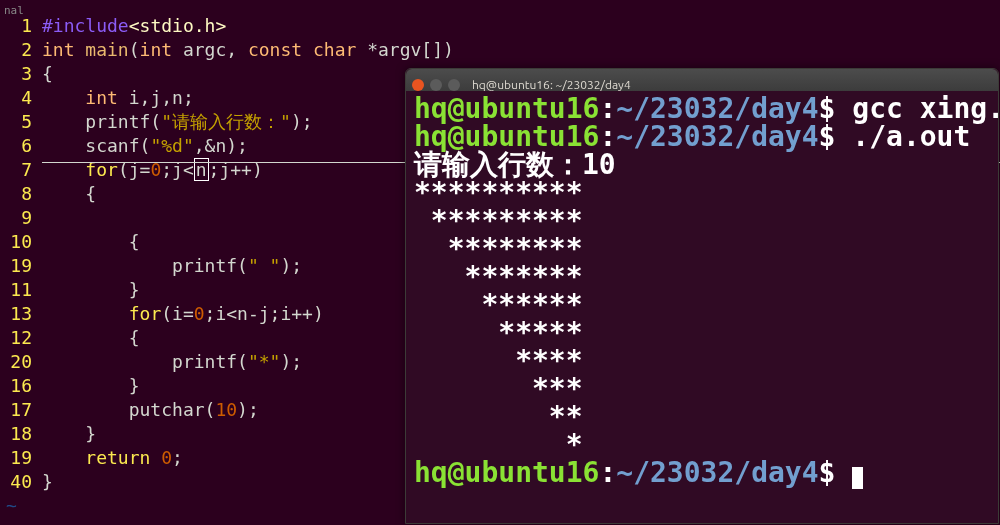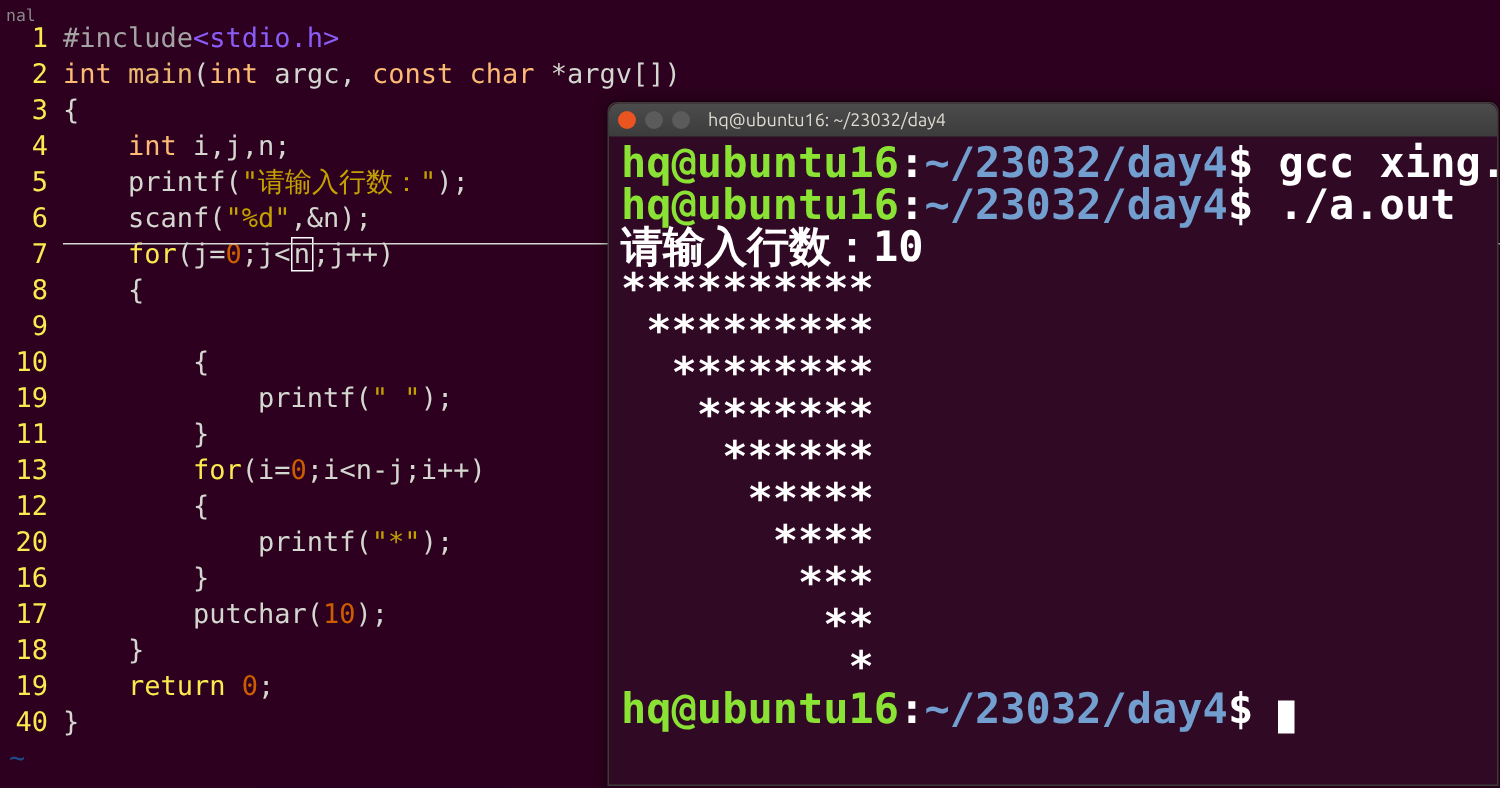--- a/index.html
+++ b/index.html
@@ -50,7 +50,7 @@
     .code-content {
       color: #d3d7cf;
     }
-    .preproc { color: #a3a3a3; }
+    .preproc { color: #8b5cf6; }
     .angle { color: #8b5cf6; }
     .type { color: #fdba74; }
     .func { color: #e9b96e; }

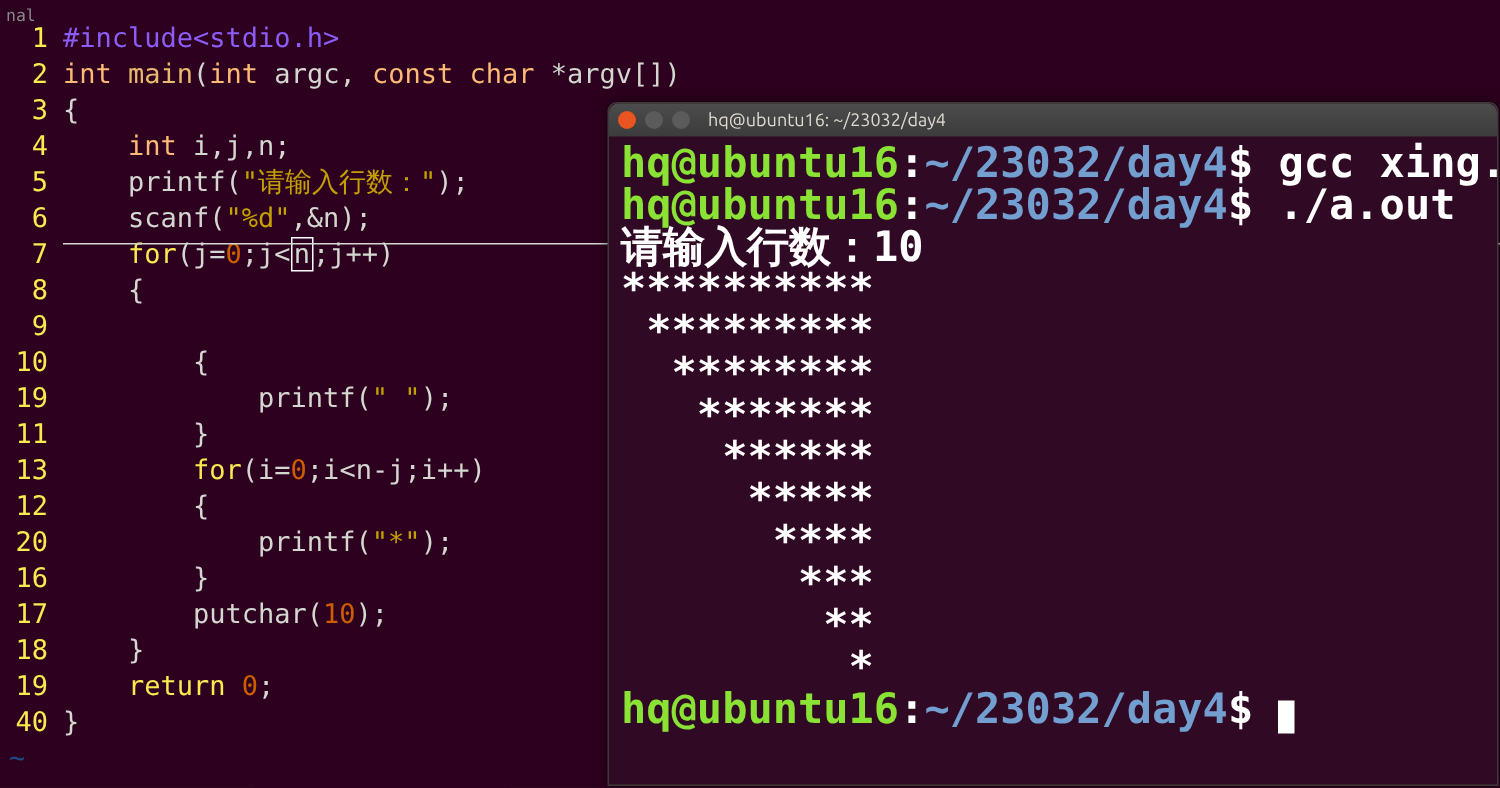--- a/index.html
+++ b/index.html
@@ -51,7 +51,7 @@
       color: #d3d7cf;
     }
     .preproc { color: #8b5cf6; }
-    .angle { color: #8b5cf6; }
+    .angle { color: #fef9c3; }
     .type { color: #fdba74; }
     .func { color: #e9b96e; }
     .keyword { color: #fce94f; }

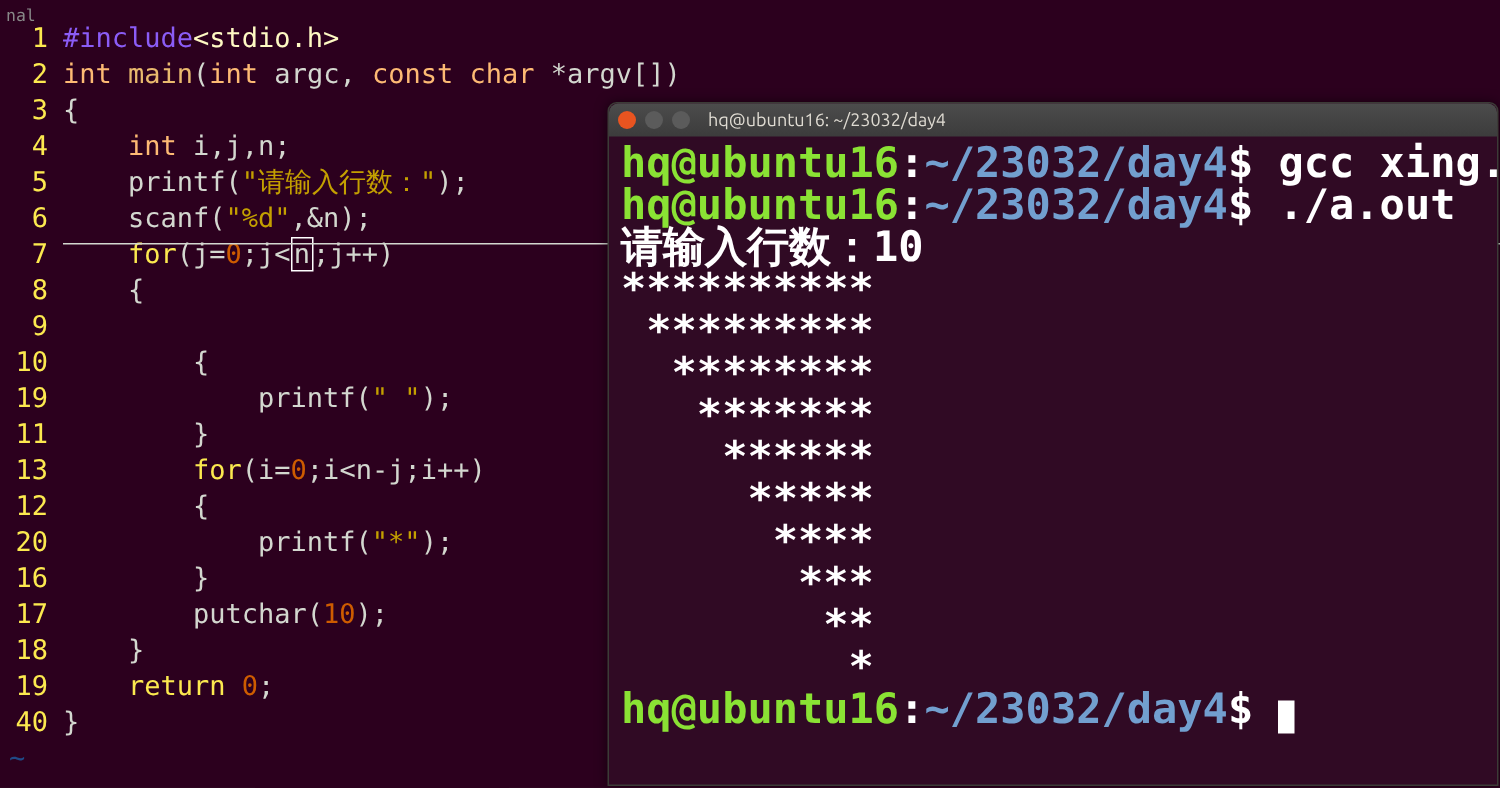--- a/index.html
+++ b/index.html
@@ -91,7 +91,7 @@
       background: linear-gradient(#4c4c4c, #3c3c3c);
       border-radius: 6px 6px 0 0;
       display: flex;
-      align-items: center;
+      align-items: flex-end;
       padding: 0 6px;
       font-size: 12px;
       color: #dfdbd2;

